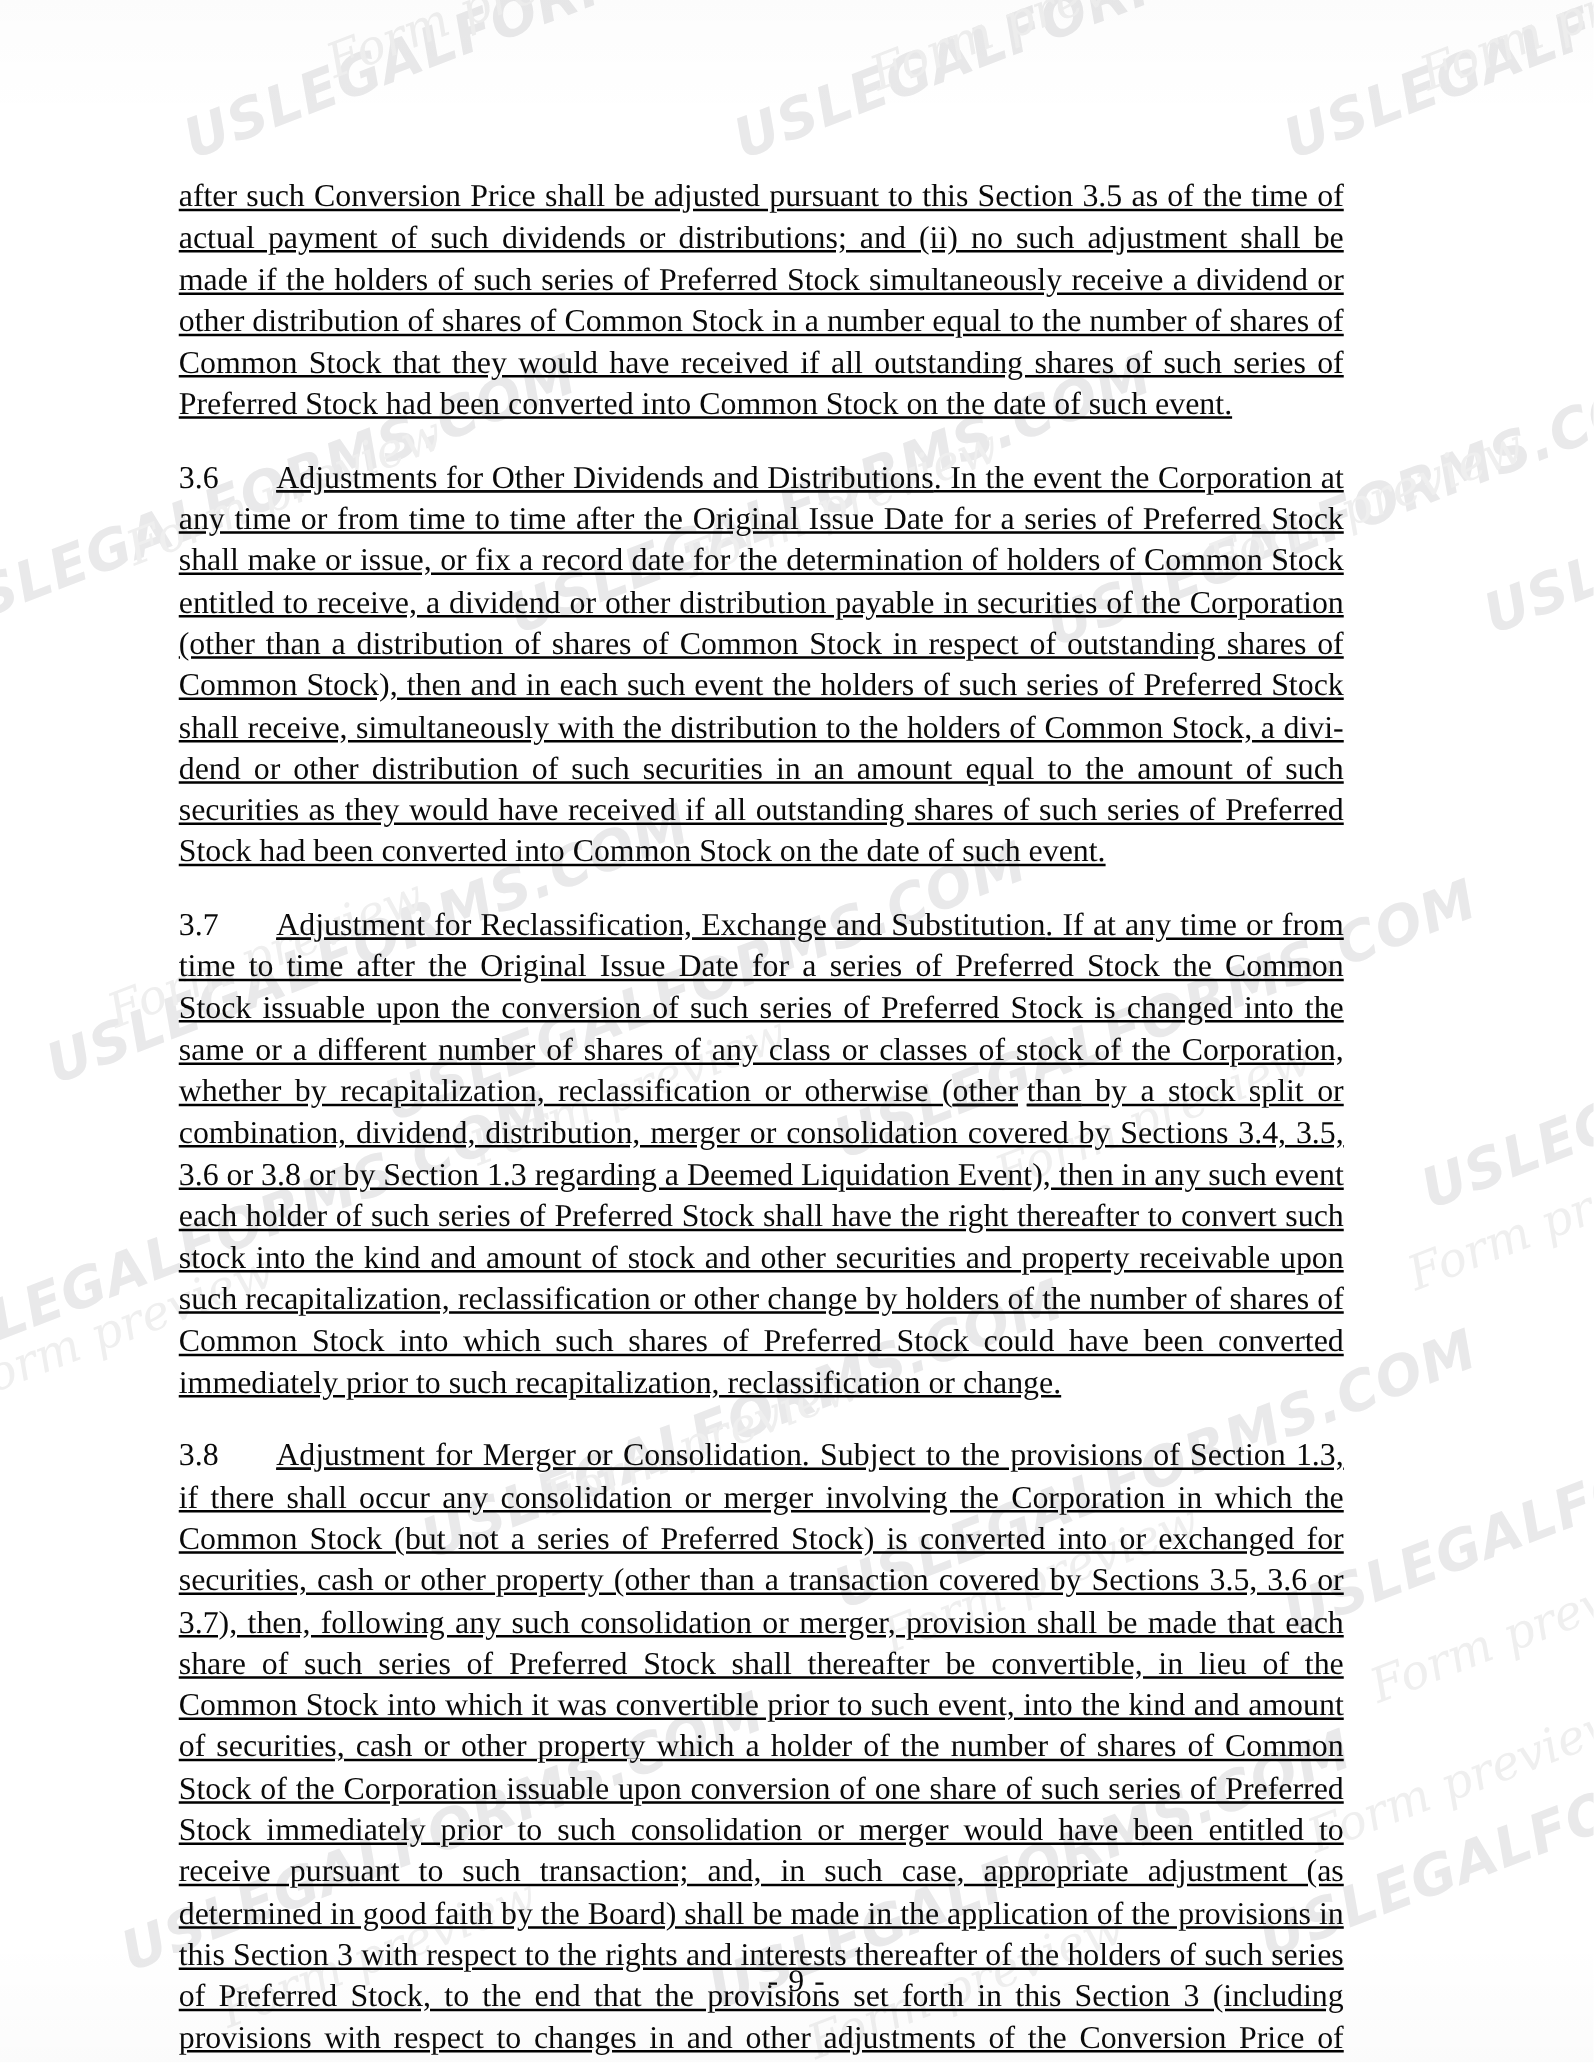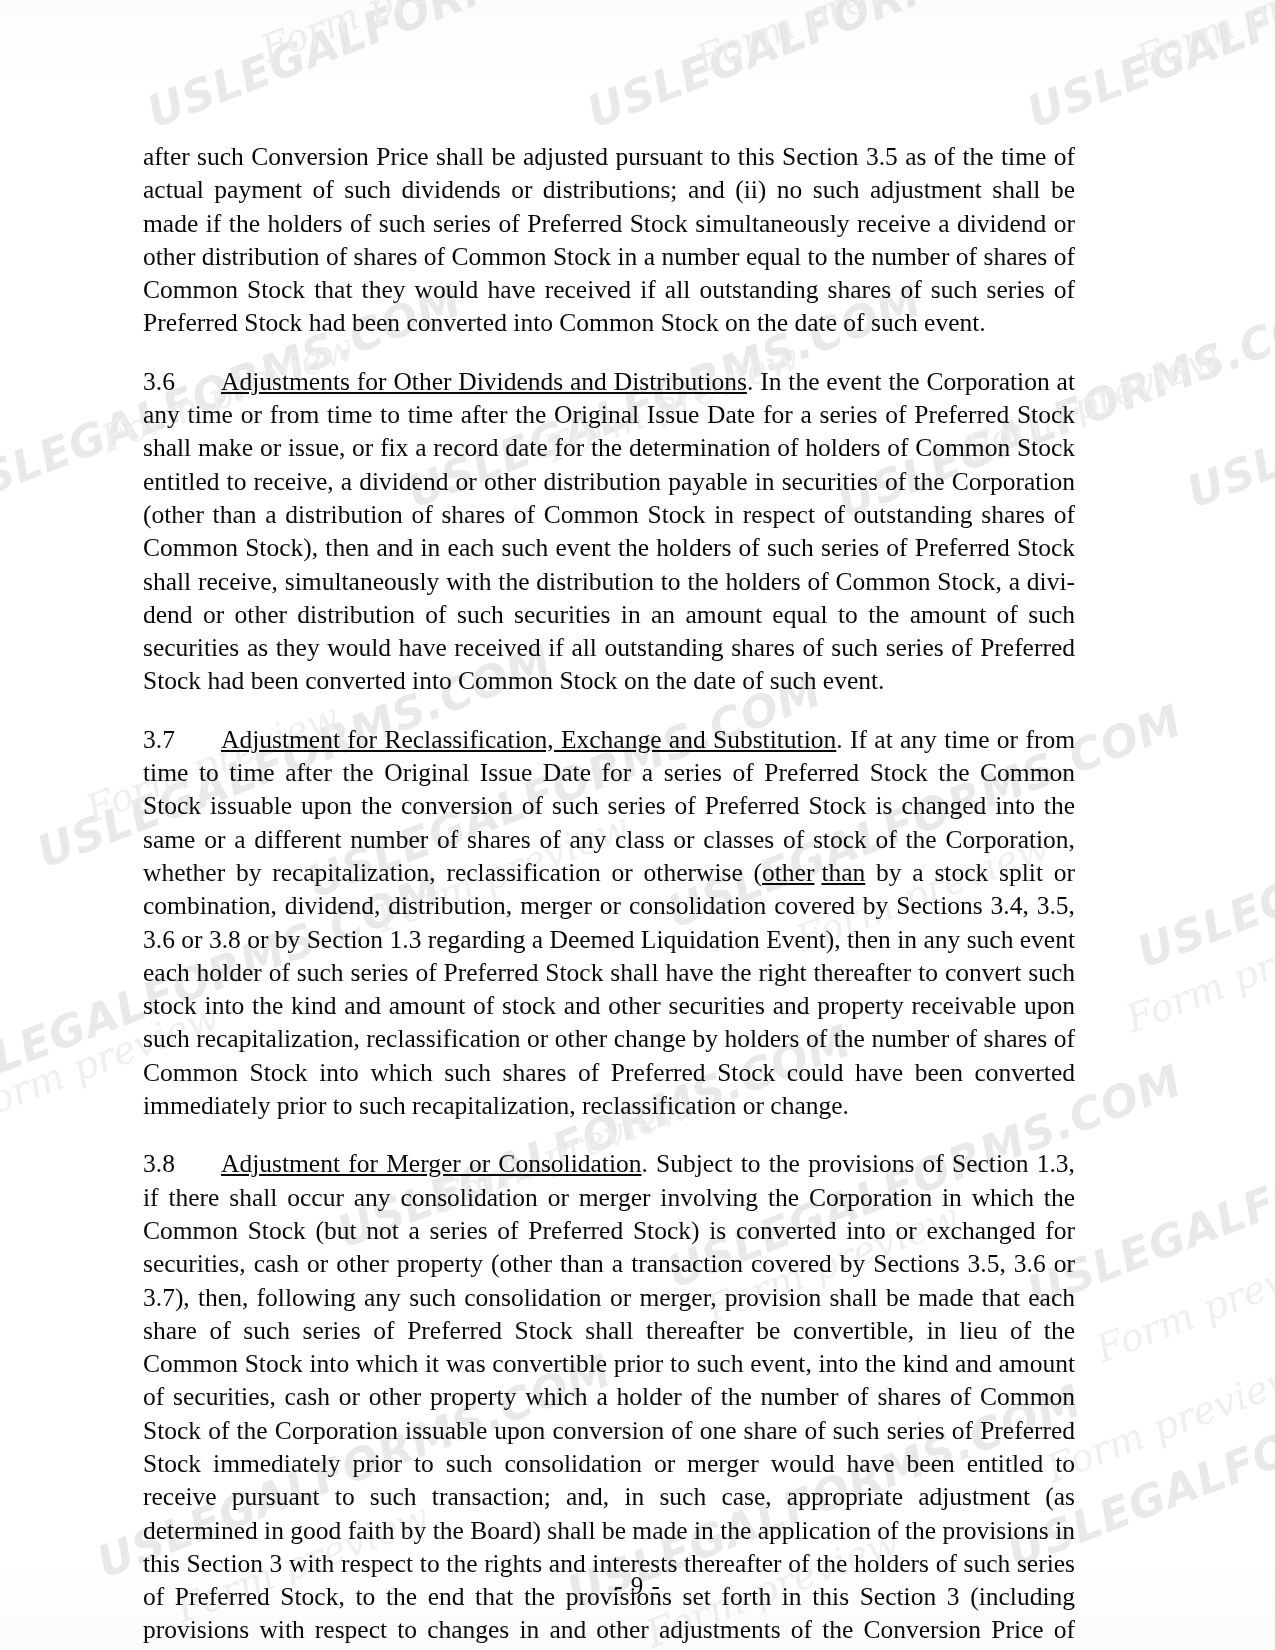--- a/index.html
+++ b/index.html
@@ -54,6 +54,7 @@
     z-index: 3;
     padding: 140px 200px 0 143px;
     box-sizing: border-box;
+    text-decoration: underline;
   }
   .para {
     font-size: 25.5px;

